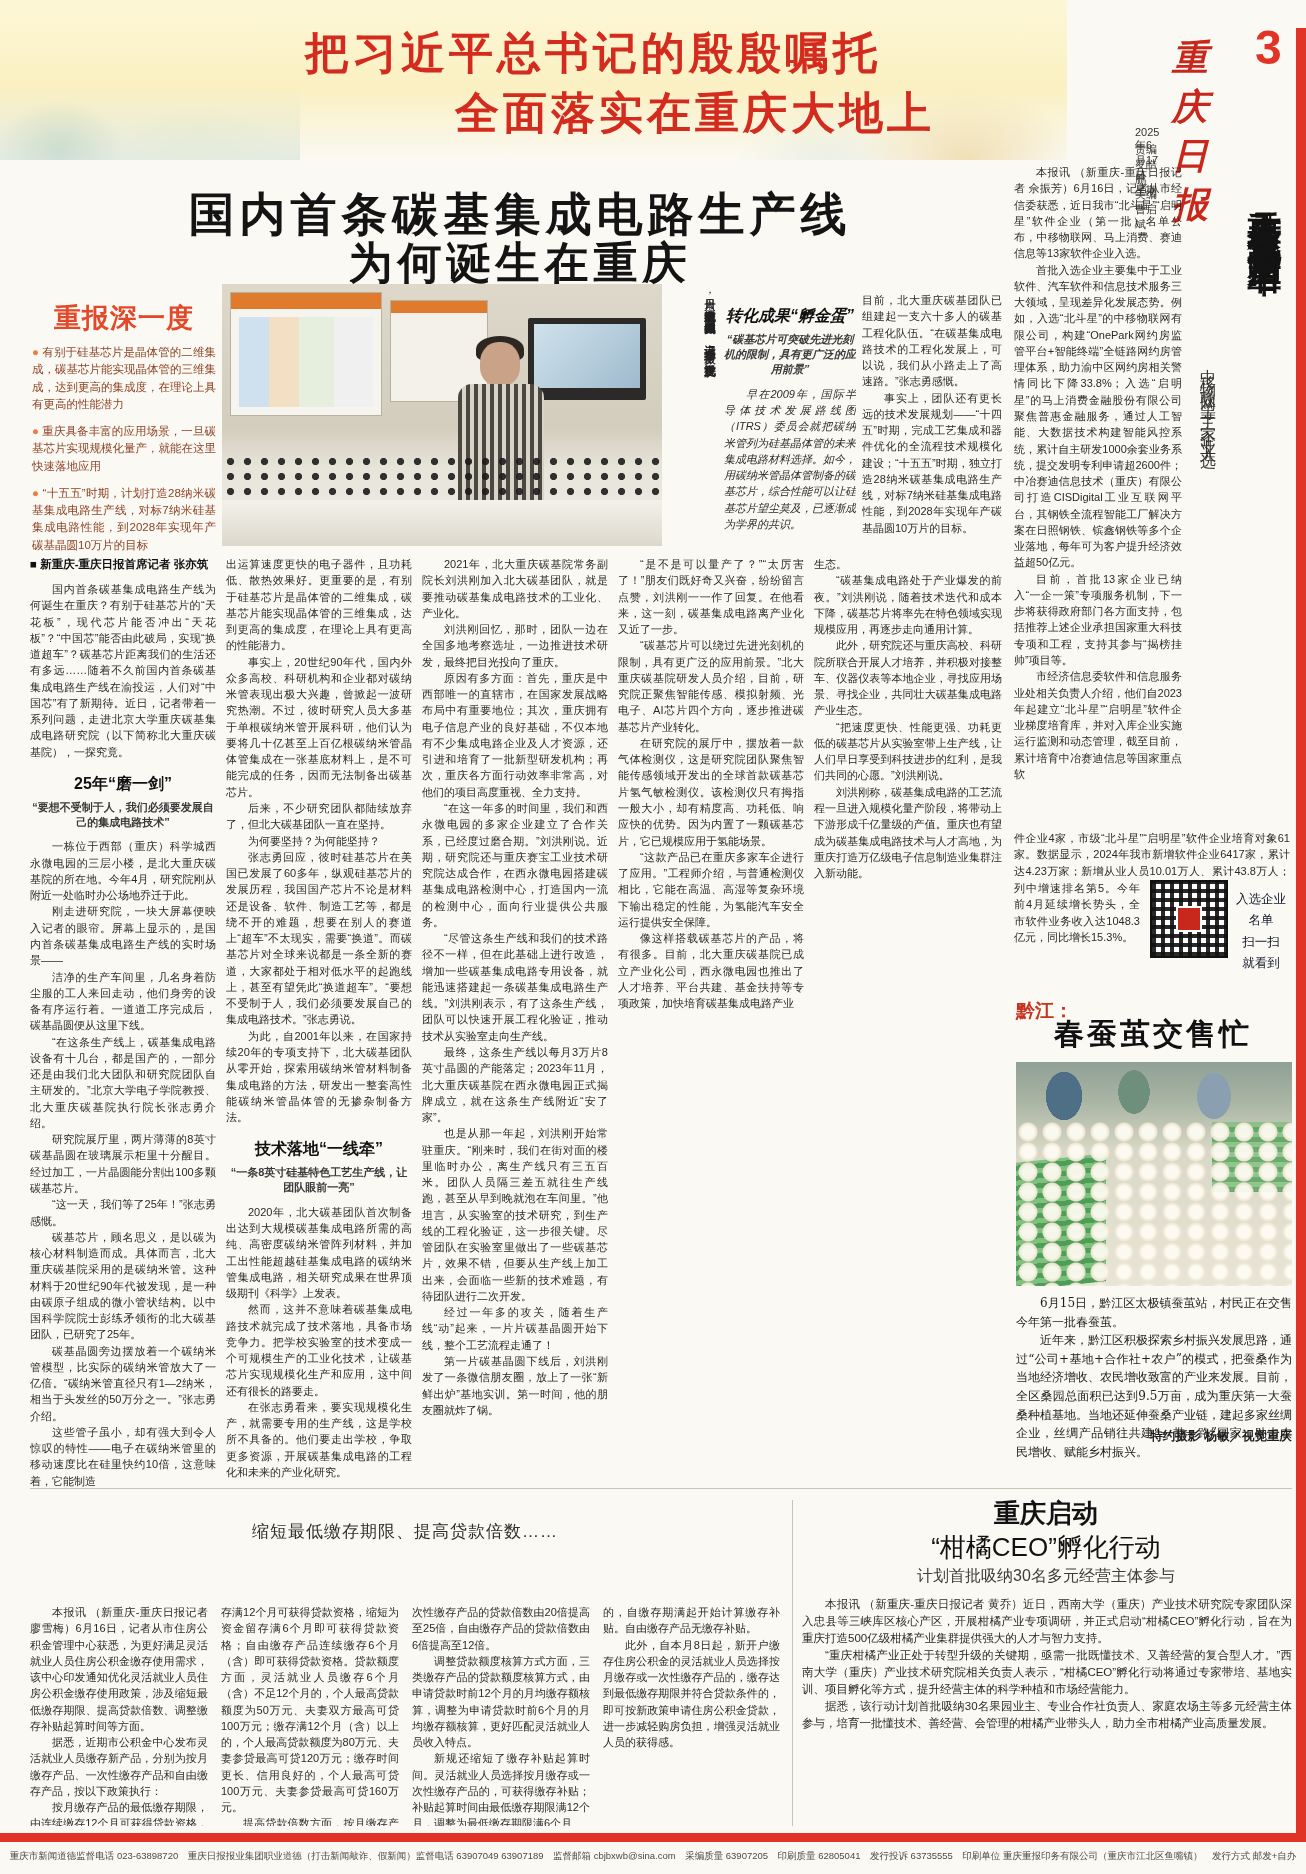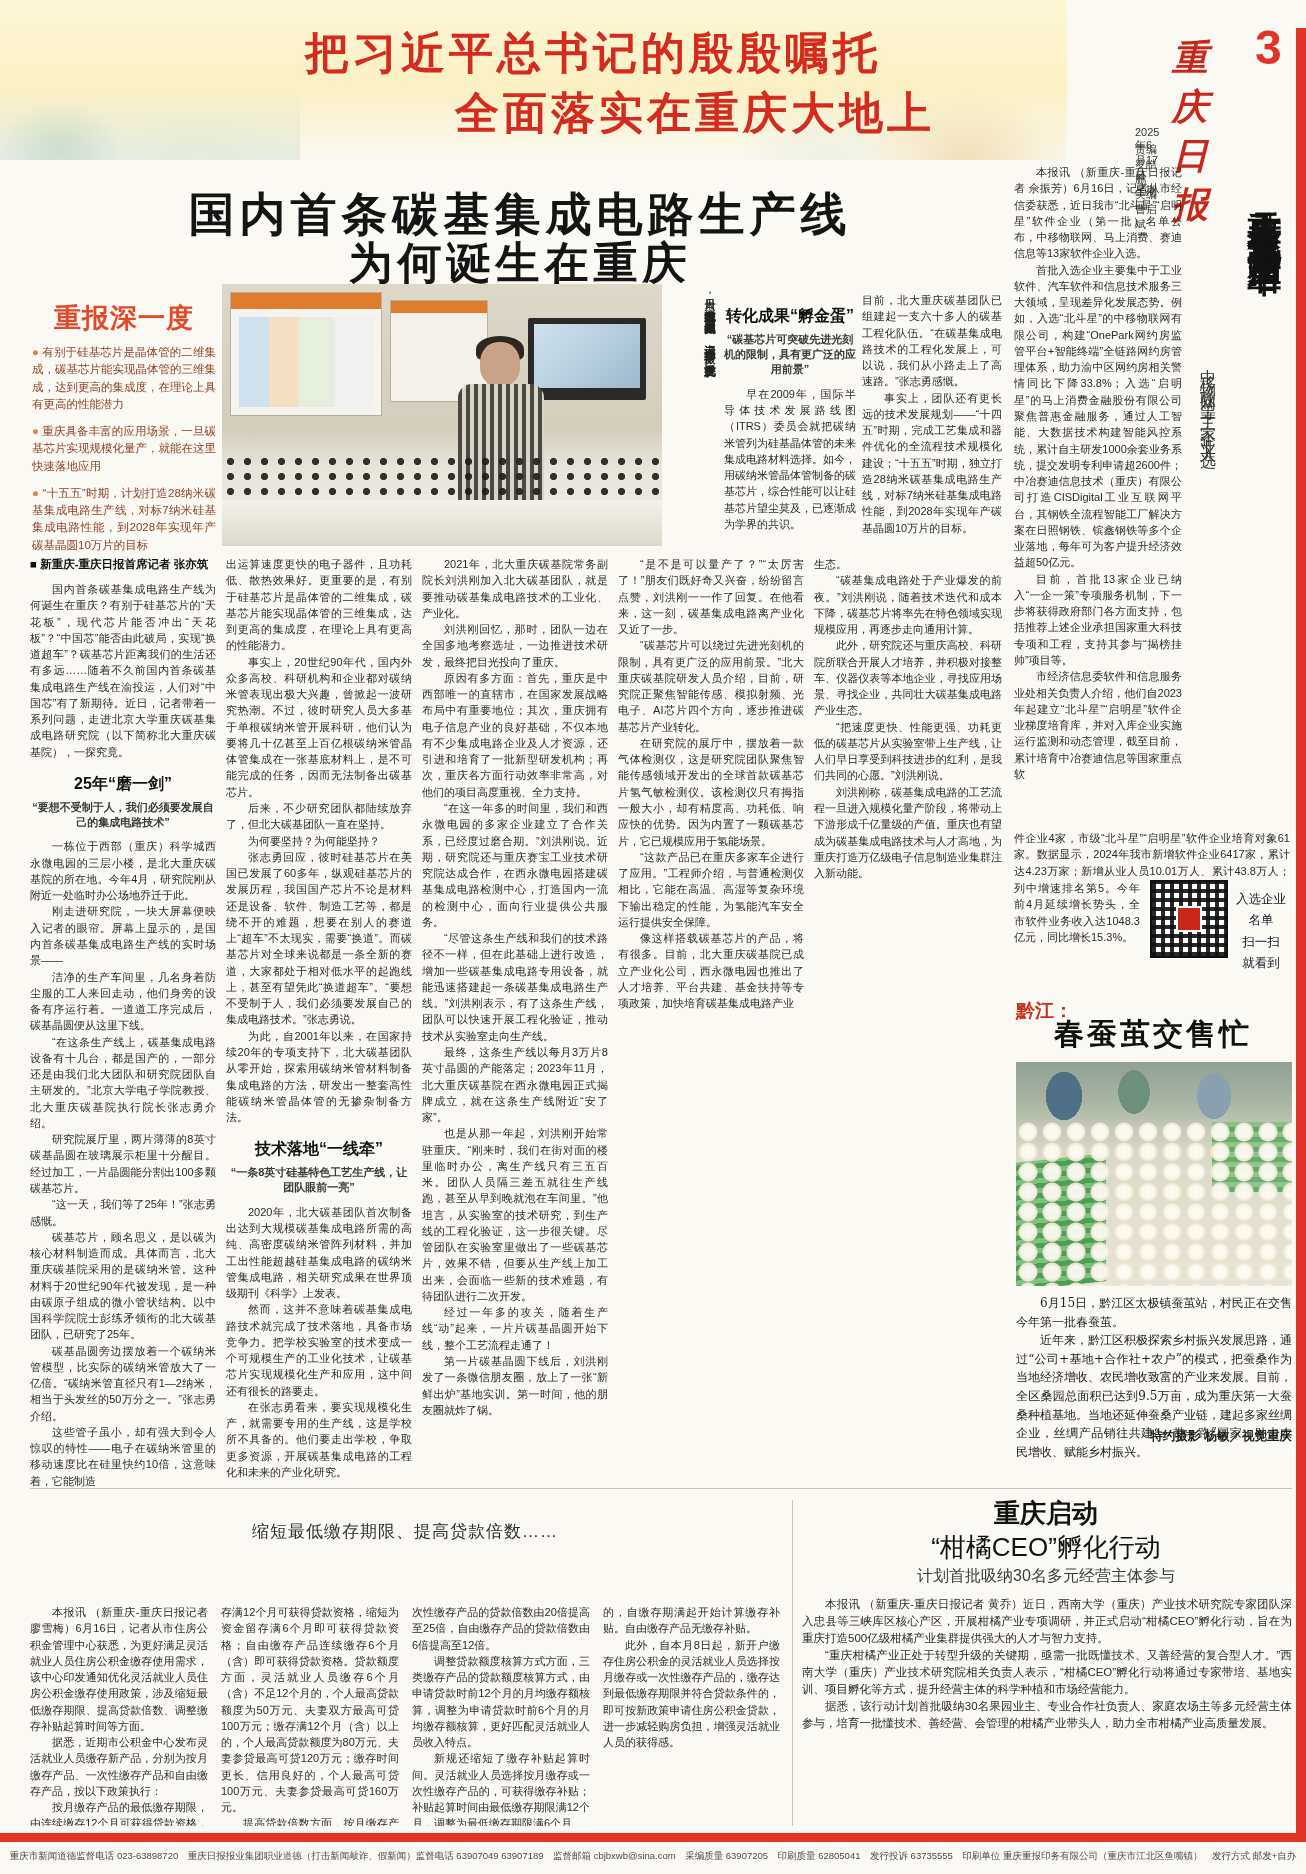--- a/index.html
+++ b/index.html
@@ -65,7 +65,7 @@
   .reporter{font-weight:bold;font-size:11.5px;margin:0 0 8px;color:#111;}
   .sechead{text-align:center;font-weight:900;font-size:16px;color:#111;margin:12px 0 4px;}
   .secquote{text-align:center;font-weight:bold;font-size:11px;color:#3a3a3a;margin:0 0 8px;line-height:1.4;}
-  .colA-pos{left:724px;top:292px;width:132px;height:256px;}
+  .colA-pos{left:724px;top:292px;width:132px;height:256px;font-style:italic;}
   .colB-pos{left:862px;top:292px;width:140px;height:256px;}
   .c1{left:30px;top:556px;width:186px;height:934px;}
   .c2{left:226px;top:556px;width:186px;height:934px;}

